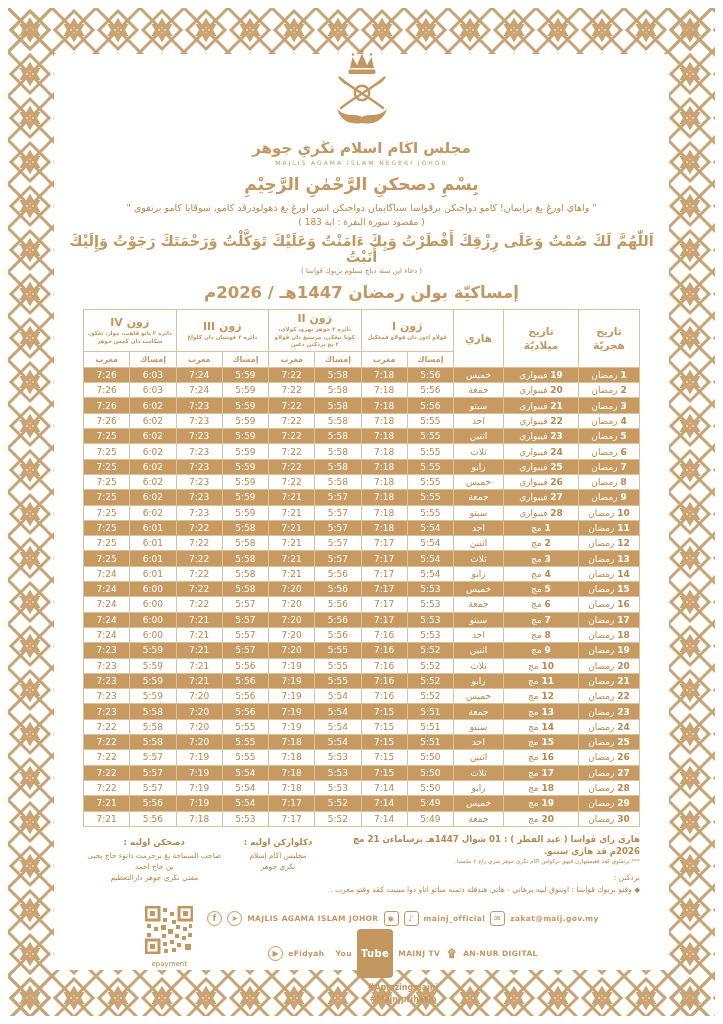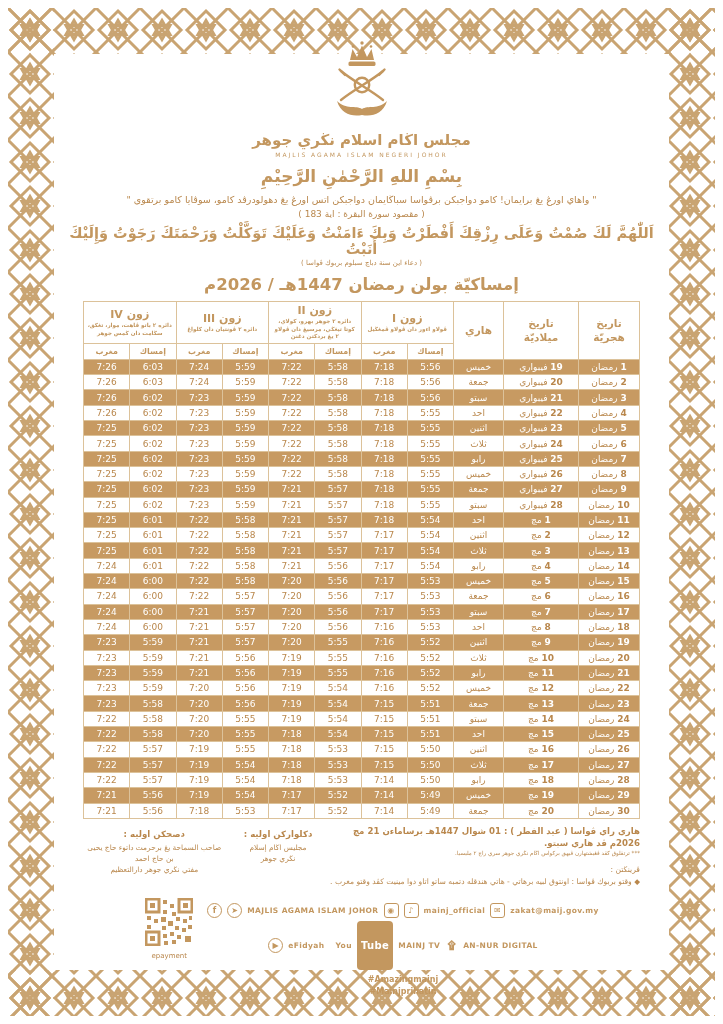--- a/index.html
+++ b/index.html
@@ -16,7 +16,7 @@
     overflow:hidden;margin:0 auto;
   }
   .frame{position:absolute;left:8px;top:8px;}
-  .content{position:absolute;left:61px;top:40px;width:601px;text-align:center;}
+  .content{position:absolute;left:61px;top:48px;width:601px;text-align:center;}
 
   
   .crest{margin:0 auto;display:block;}

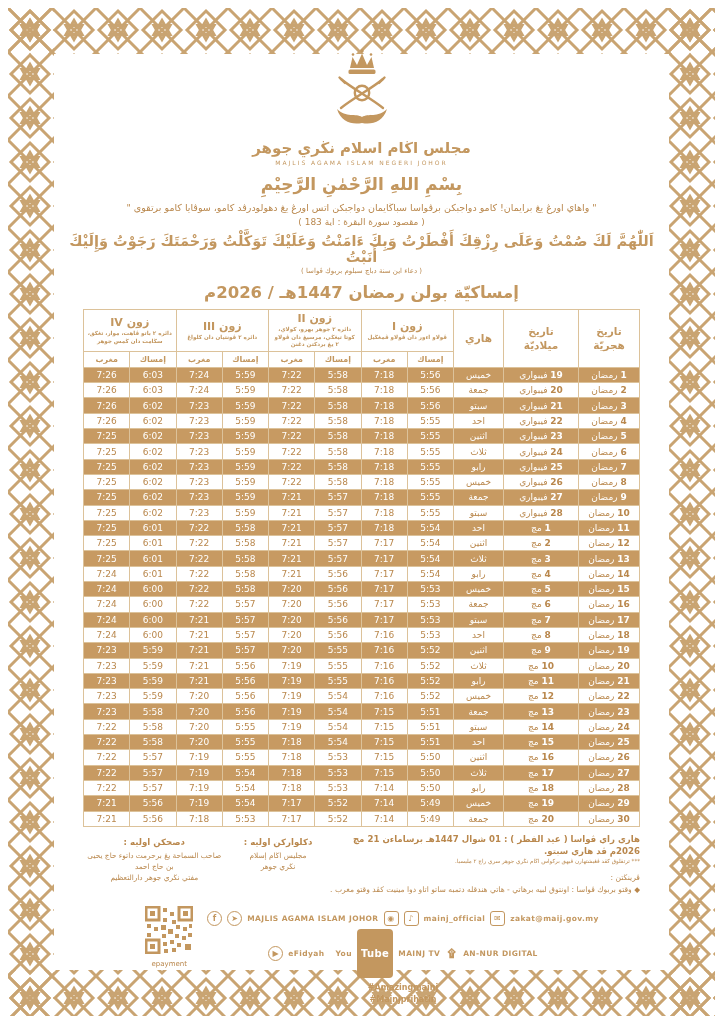--- a/index.html
+++ b/index.html
@@ -111,7 +111,7 @@
     <div class="org-jawi" dir="rtl">مجلس اڬام اسلام نڬري جوهر</div>
     <div class="org-latin">MAJLIS AGAMA ISLAM NEGERI JOHOR</div>
 
-    <div class="bismillah" dir="rtl">بِسْمِ اللهِ الرَّحْمٰنِ الرَّحِيْمِ</div>
+    <div class="bismillah" dir="rtl">بِسْمِ دصحكنِ الرَّحْمٰنِ الرَّحِيْمِ</div>
     <div class="quote">" واهاي اورڠ يڠ برايمان! كامو دواجبكن برڤواسا سباڬايمان دواجبكن اتس اورڠ يڠ دهولودرڤد كامو، سوڤايا كامو برتقوى "</div>
     <div class="quote-src">( مقصود سورة البقرة : اية 183 )</div>
     <div class="dua">اَللّٰهُمَّ لَكَ صُمْتُ وَعَلَى رِزْقِكَ أَفْطَرْتُ وَبِكَ ءَامَنْتُ وَعَلَيْكَ تَوَكَّلْتُ وَرَحْمَتَكَ رَجَوْتُ وَإِلَيْكَ أَنَبْتُ</div>

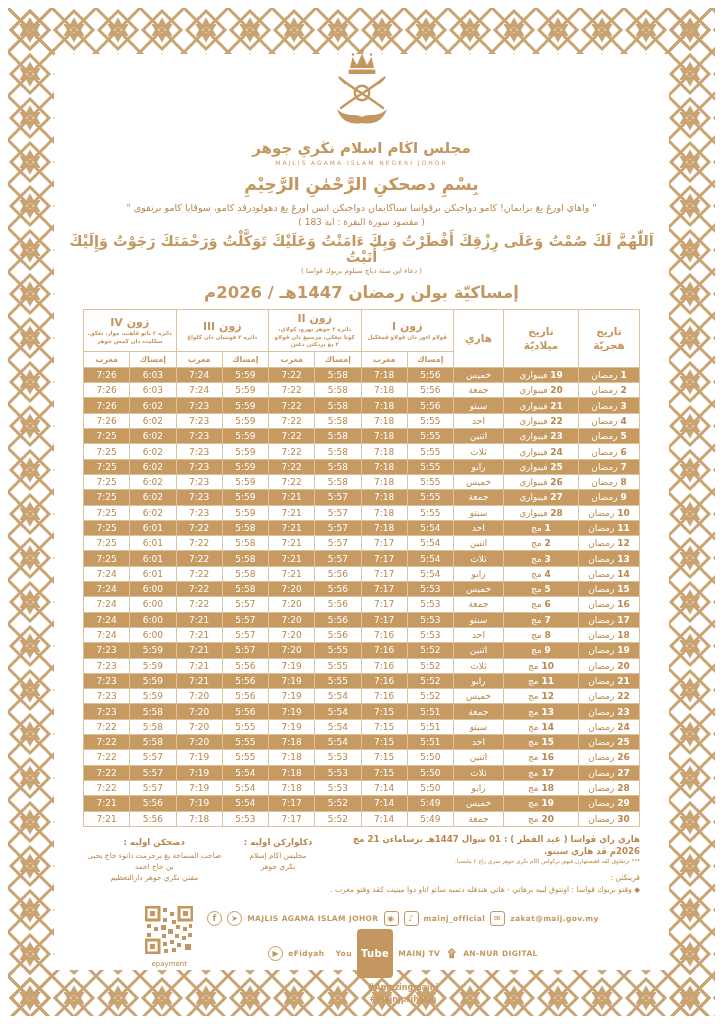--- a/index.html
+++ b/index.html
@@ -553,7 +553,7 @@
         <div class="eid-line">هاري راي ڤواسا ( عيد الفطر ) : 01 شوال 1447هـ برساماءن 21 مچ 2026م ڤد هاري سبتو.</div>
         <div class="eid-note">*** ترتقلوق كڤد ڤڠيشتهارن ڤيهق بركواس اڬام نڬري جوهر سري راج ٢ مليسيا.</div>
         <div class="peringatan">
-          <span>ڤرينڬتن :</span>
+          <span>بردكتن :</span>
           <span class="pi">◆  وقتو بربوك ڤواسا : اونتوق لبيه برهاتي - هاتي هندقله دتمبه ساتو اتاو دوا مينيت كڤد وقتو مغرب .</span>
         </div>
       </div>

